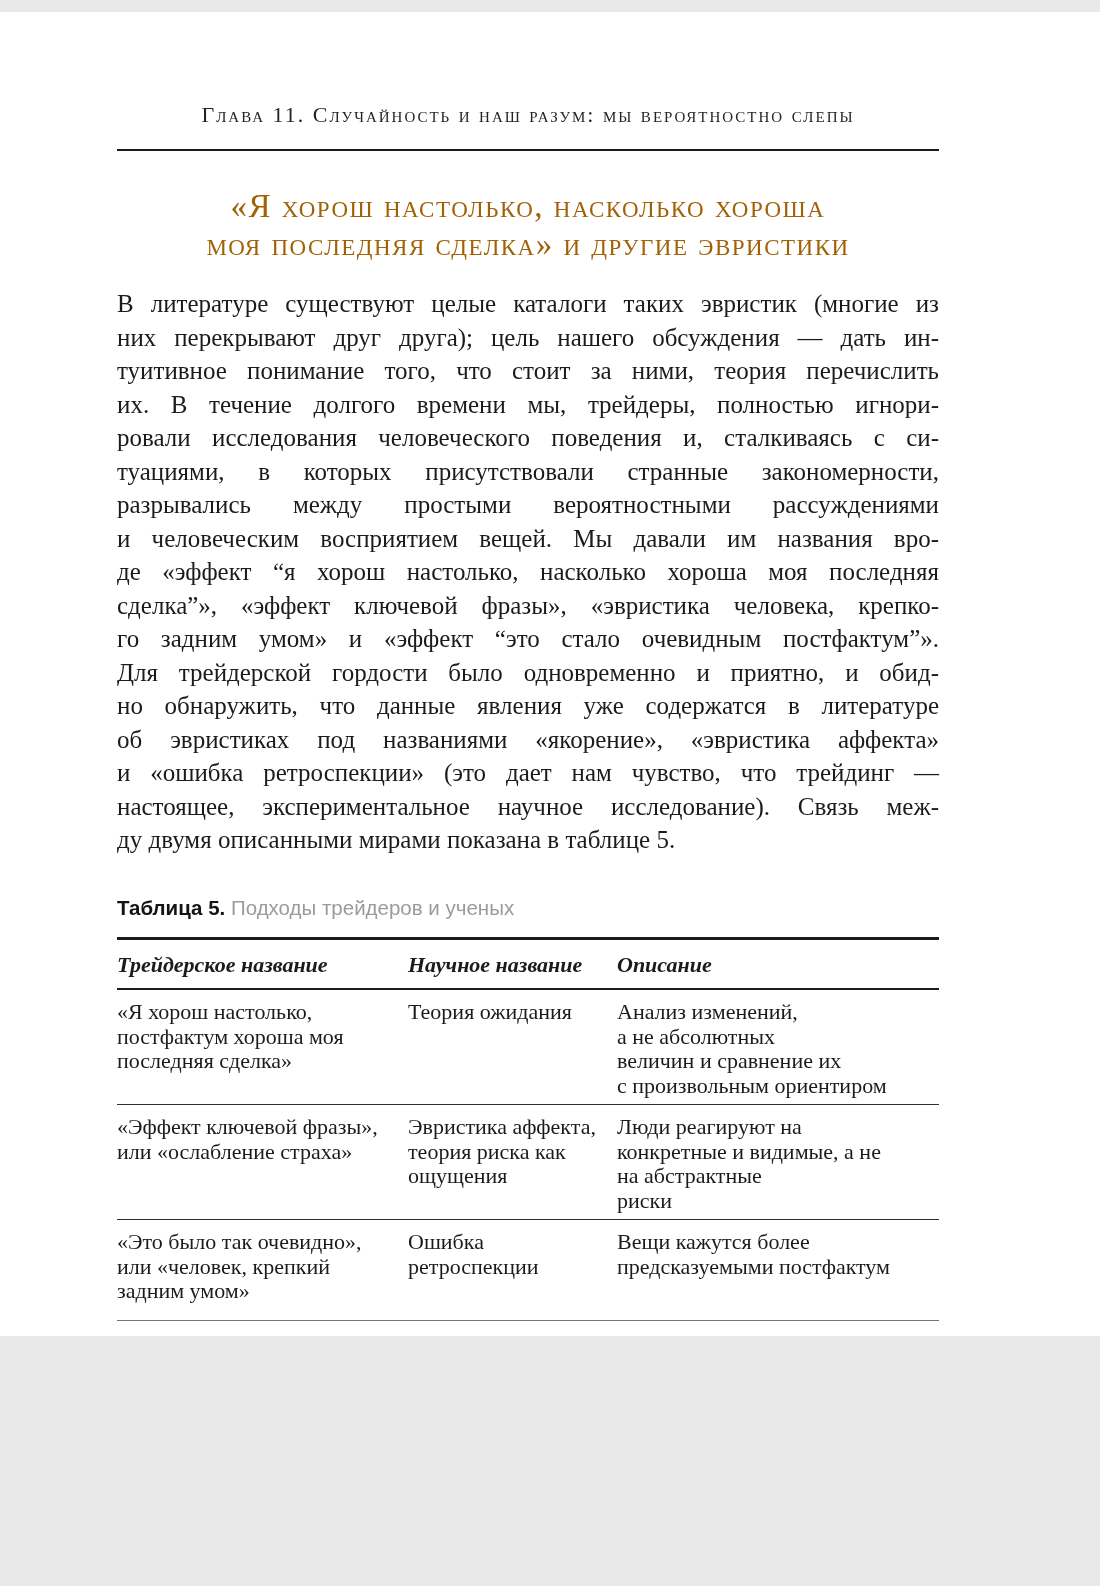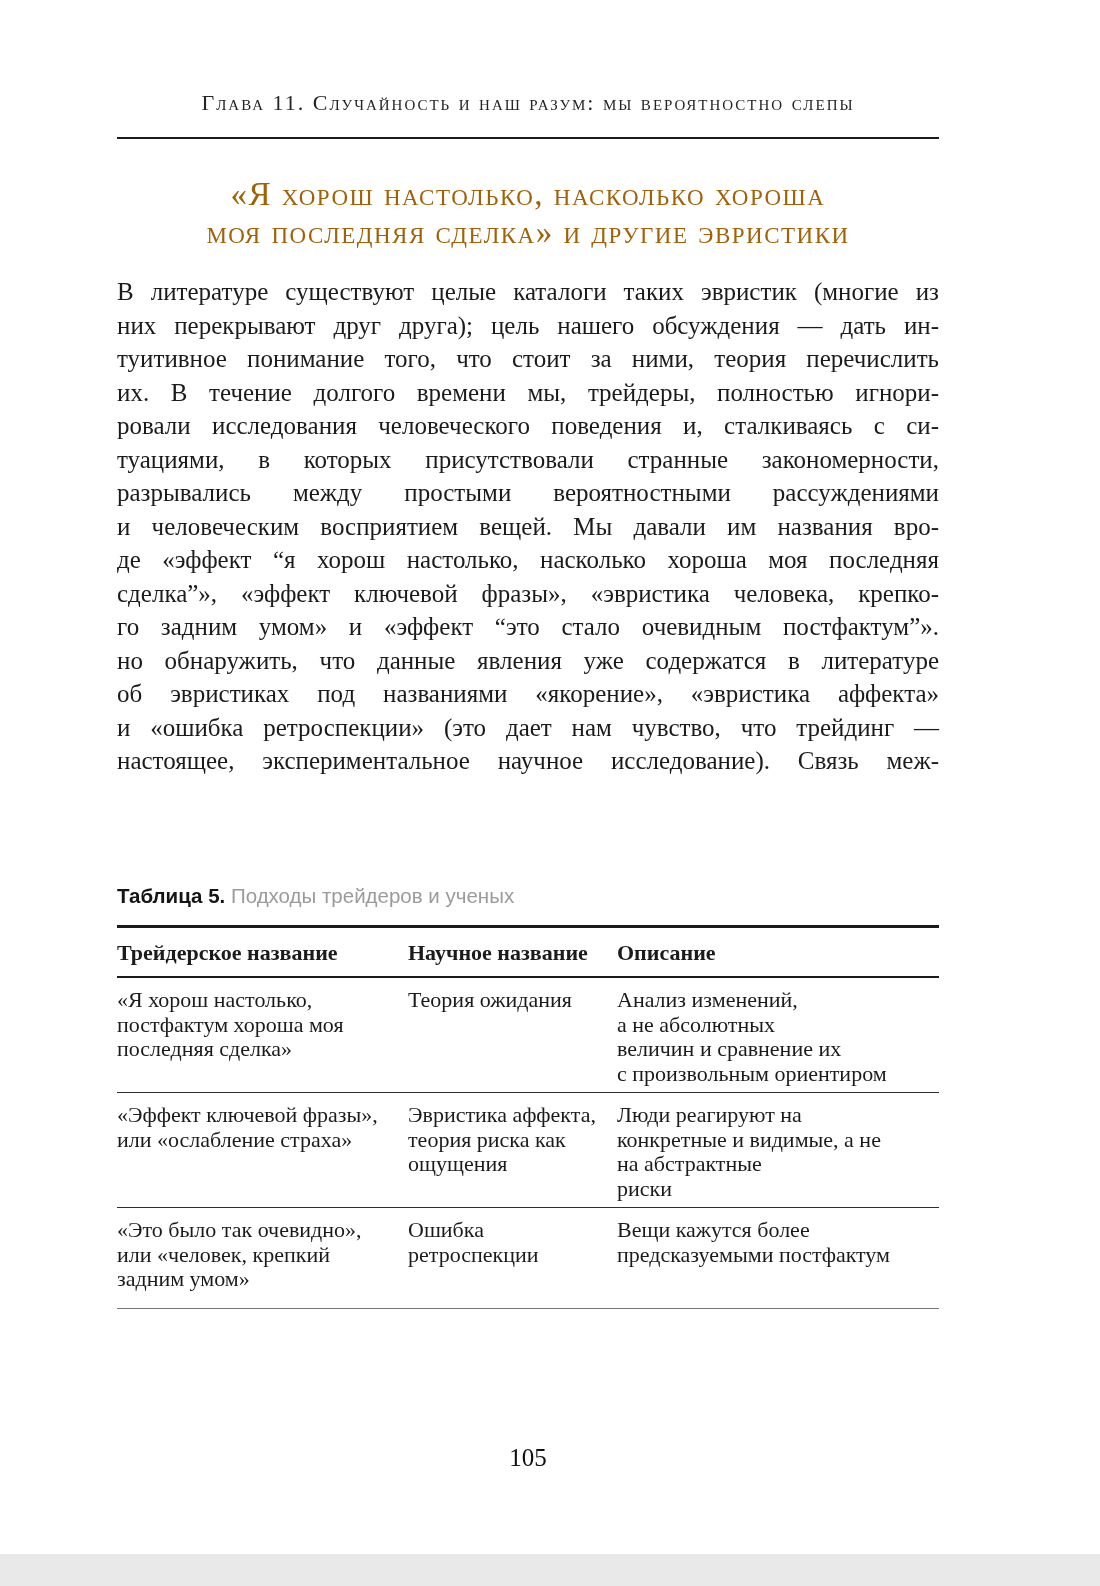--- a/index.html
+++ b/index.html
@@ -14,8 +14,8 @@
   body{background:#e9e9e9;font-family:"Liberation Serif", serif;}
   .page{
     position:relative;
-    width:1100px;height:1554px;
-    margin:0 auto;
+    width:1100px;height:1324px;
+    margin:12px auto;
     background:var(--background);
     color:var(--text);
     overflow:hidden;

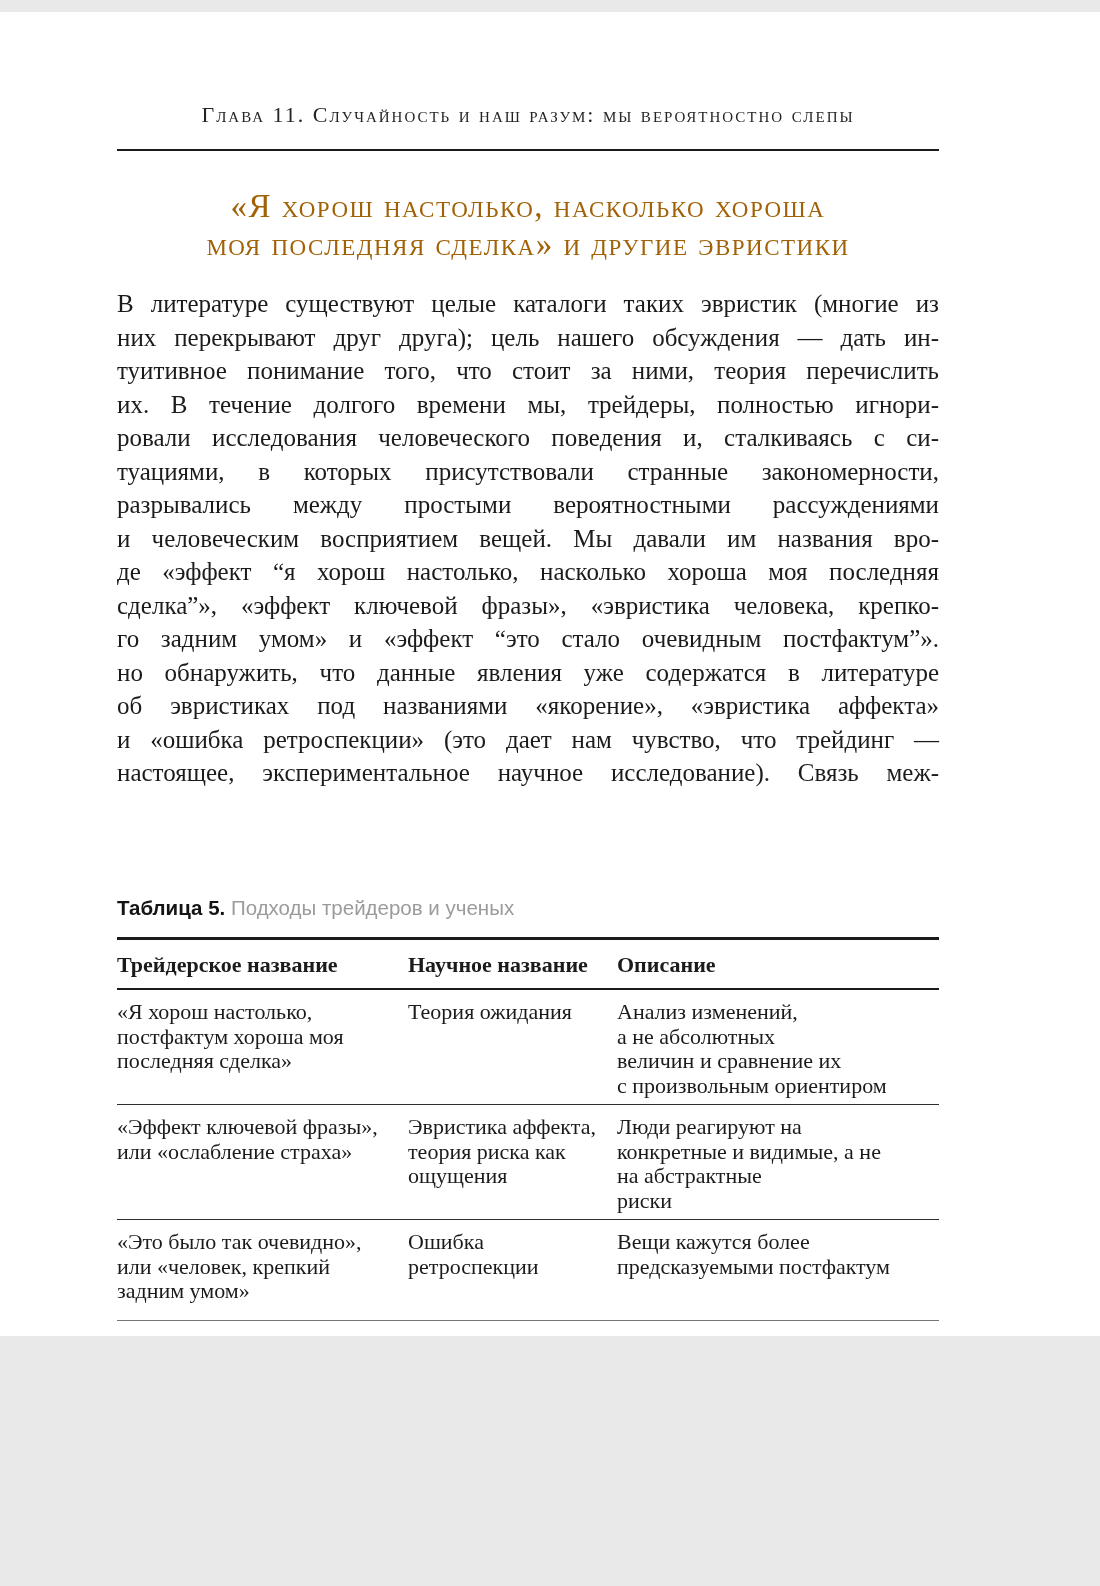--- a/index.html
+++ b/index.html
@@ -127,6 +127,7 @@
       <div class="body-line">де «эффект “я хорош настолько, насколько хороша моя последняя</div>
       <div class="body-line">сделка”», «эффект ключевой фразы», «эвристика человека, крепко-</div>
       <div class="body-line">го задним умом» и «эффект “это стало очевидным постфактум”».</div>
+      <div class="body-line">Для трейдерской гордости было одновременно и приятно, и обид-</div>
       <div class="body-line">но обнаружить, что данные явления уже содержатся в литературе</div>
       <div class="body-line">об эвристиках под названиями «якорение», «эвристика аффекта»</div>
       <div class="body-line">и «ошибка ретроспекции» (это дает нам чувство, что трейдинг —</div>

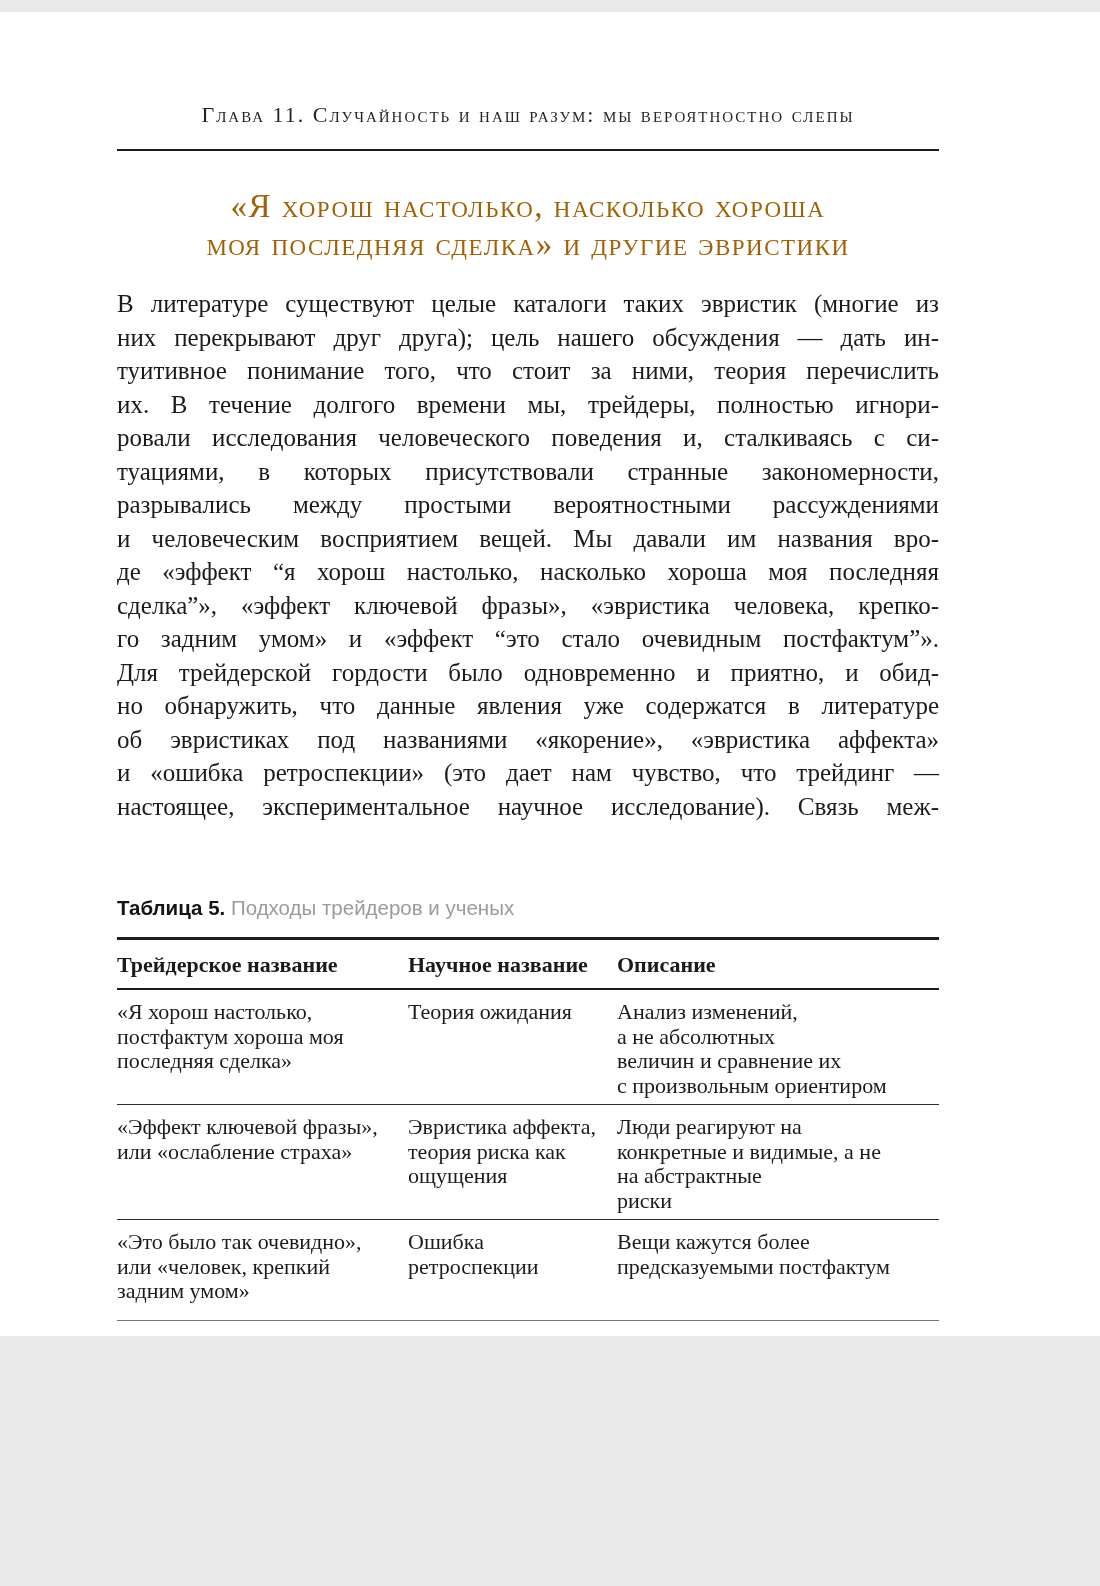--- a/index.html
+++ b/index.html
@@ -132,6 +132,7 @@
       <div class="body-line">об эвристиках под названиями «якорение», «эвристика аффекта»</div>
       <div class="body-line">и «ошибка ретроспекции» (это дает нам чувство, что трейдинг —</div>
       <div class="body-line">настоящее, экспериментальное научное исследование). Связь меж-</div>
+      <div class="body-line final">ду двумя описанными мирами показана в таблице 5.</div>
     </div>
 
   <div class="col table-caption">

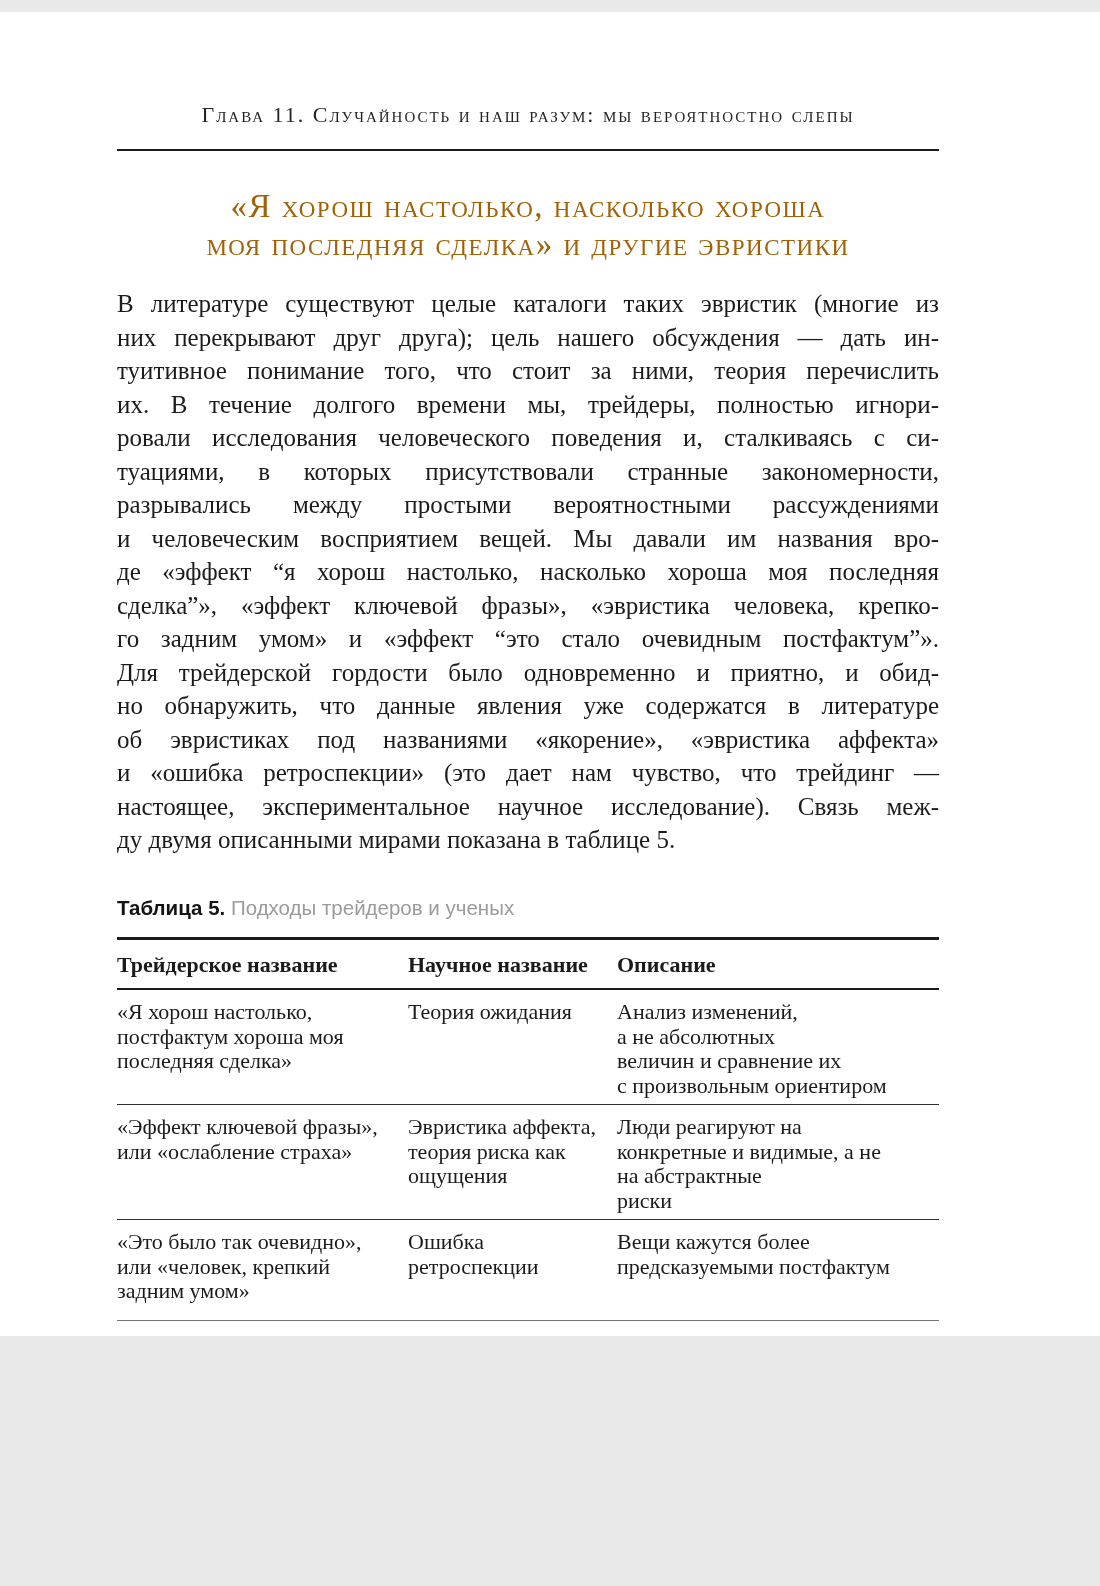--- a/index.html
+++ b/index.html
@@ -79,6 +79,7 @@
     padding:12px 0 10px 0;
     border-bottom:2.5px solid var(--rule-dark);
     font-weight:bold;
+    font-style:italic;
   }
   .trow{
     display:grid;

